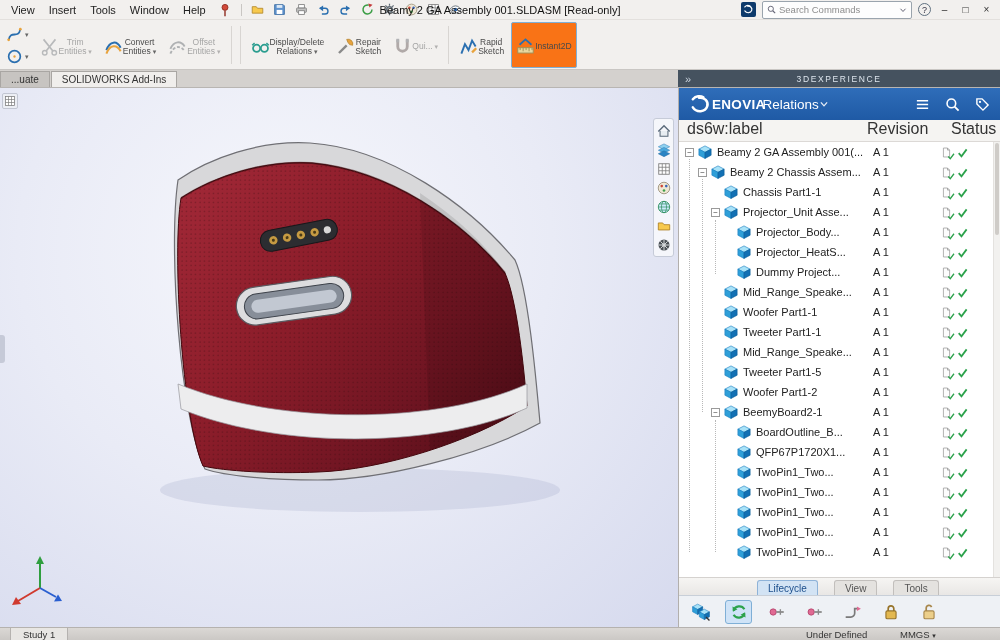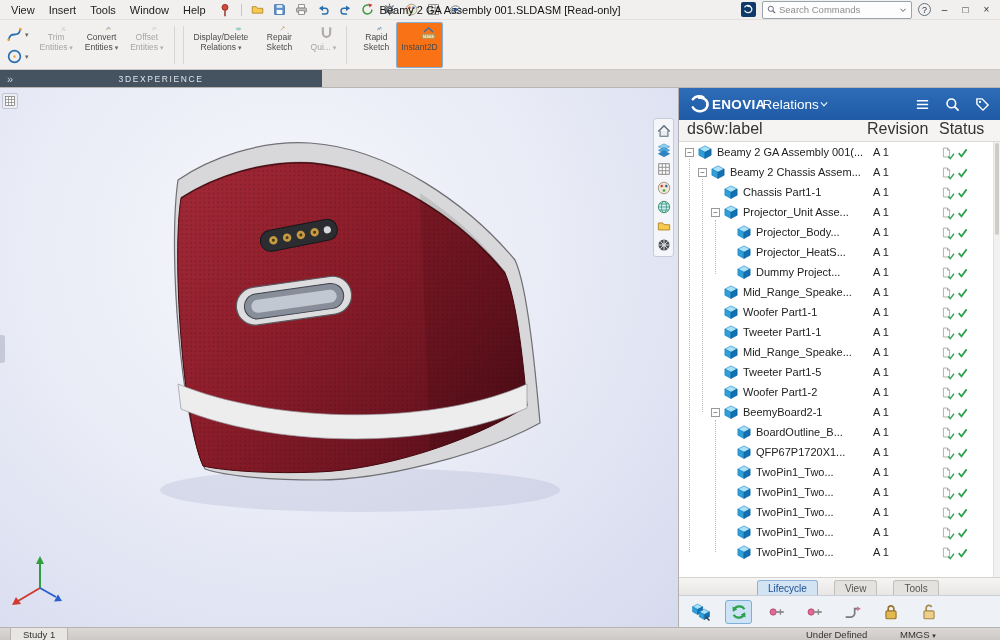--- a/index.html
+++ b/index.html
@@ -34,7 +34,7 @@
   .flyout-stack{display:flex;flex-direction:column;justify-content:space-around;padding:1px 2px}
   .flyout-btn{display:flex;align-items:center;gap:2px;height:20px;padding:0 2px;border-radius:2px}
   .flyout-btn svg{width:17px;height:17px}
-  .big-btn{display:flex;flex-direction:column;align-items:flex-end;padding:3px 4px 15px;min-width:42px;border:1px solid transparent;border-radius:2px}
+  .big-btn{display:flex;flex-direction:row;align-items:center;padding:3px 4px 1px;min-width:42px;border:1px solid transparent;border-radius:2px}
   .big-btn svg{width:19px;height:19px}
   .big-btn .lbl{font-size:8.5px;line-height:9.5px;color:#4a4a4a;text-align:center;margin-top:2px;white-space:nowrap}
   .big-btn.disabled .lbl{color:#a5a5a5}

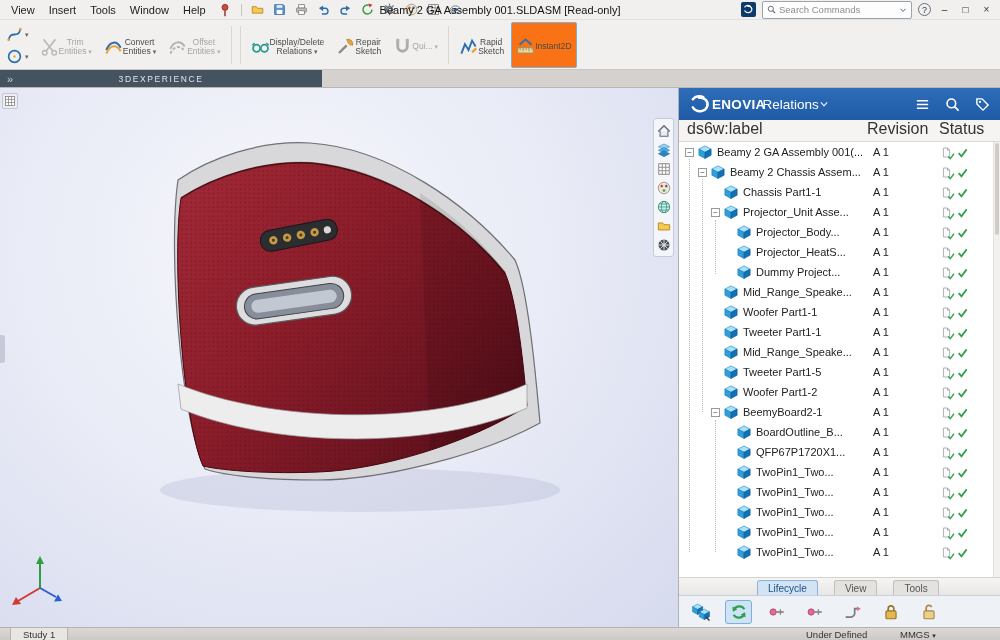--- a/index.html
+++ b/index.html
@@ -473,6 +473,10 @@
     </div>
 
   <div class="tabrow">
+    <div class="cm-tabs">
+        <div class="cm-tab">...uate</div>
+        <div class="cm-tab active">SOLIDWORKS Add-Ins</div>
+      </div>
     <div class="dexp-bar">
       <span class="dexp-chevs">»</span>
       <span class="dexp-title">3DEXPERIENCE</span>

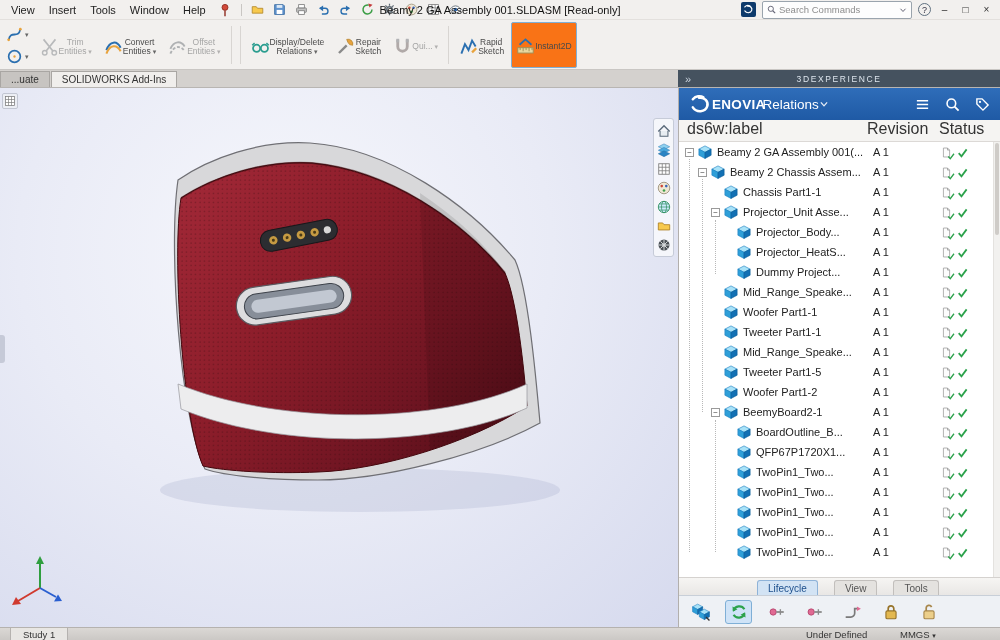--- a/index.html
+++ b/index.html
@@ -83,7 +83,7 @@
   .cols{height:22px;background:#f5f4f2;border-bottom:1px solid #dcd9d6;display:flex;font-size:16px;color:#333;position:relative;flex:none}
   .col-label{padding-left:8px}
   .col-rev{position:absolute;left:188px}
-  .col-status{position:absolute;left:260px}
+  .col-status{position:absolute;left:272px}
   .tree{flex:1;position:relative;background:#fff;overflow:hidden}
   .guide{position:absolute;width:0;border-left:1px dotted #b8b8b8}
   .trow{height:20px;display:flex;align-items:center;position:relative;padding-right:130px;font-size:11px;color:#222}

